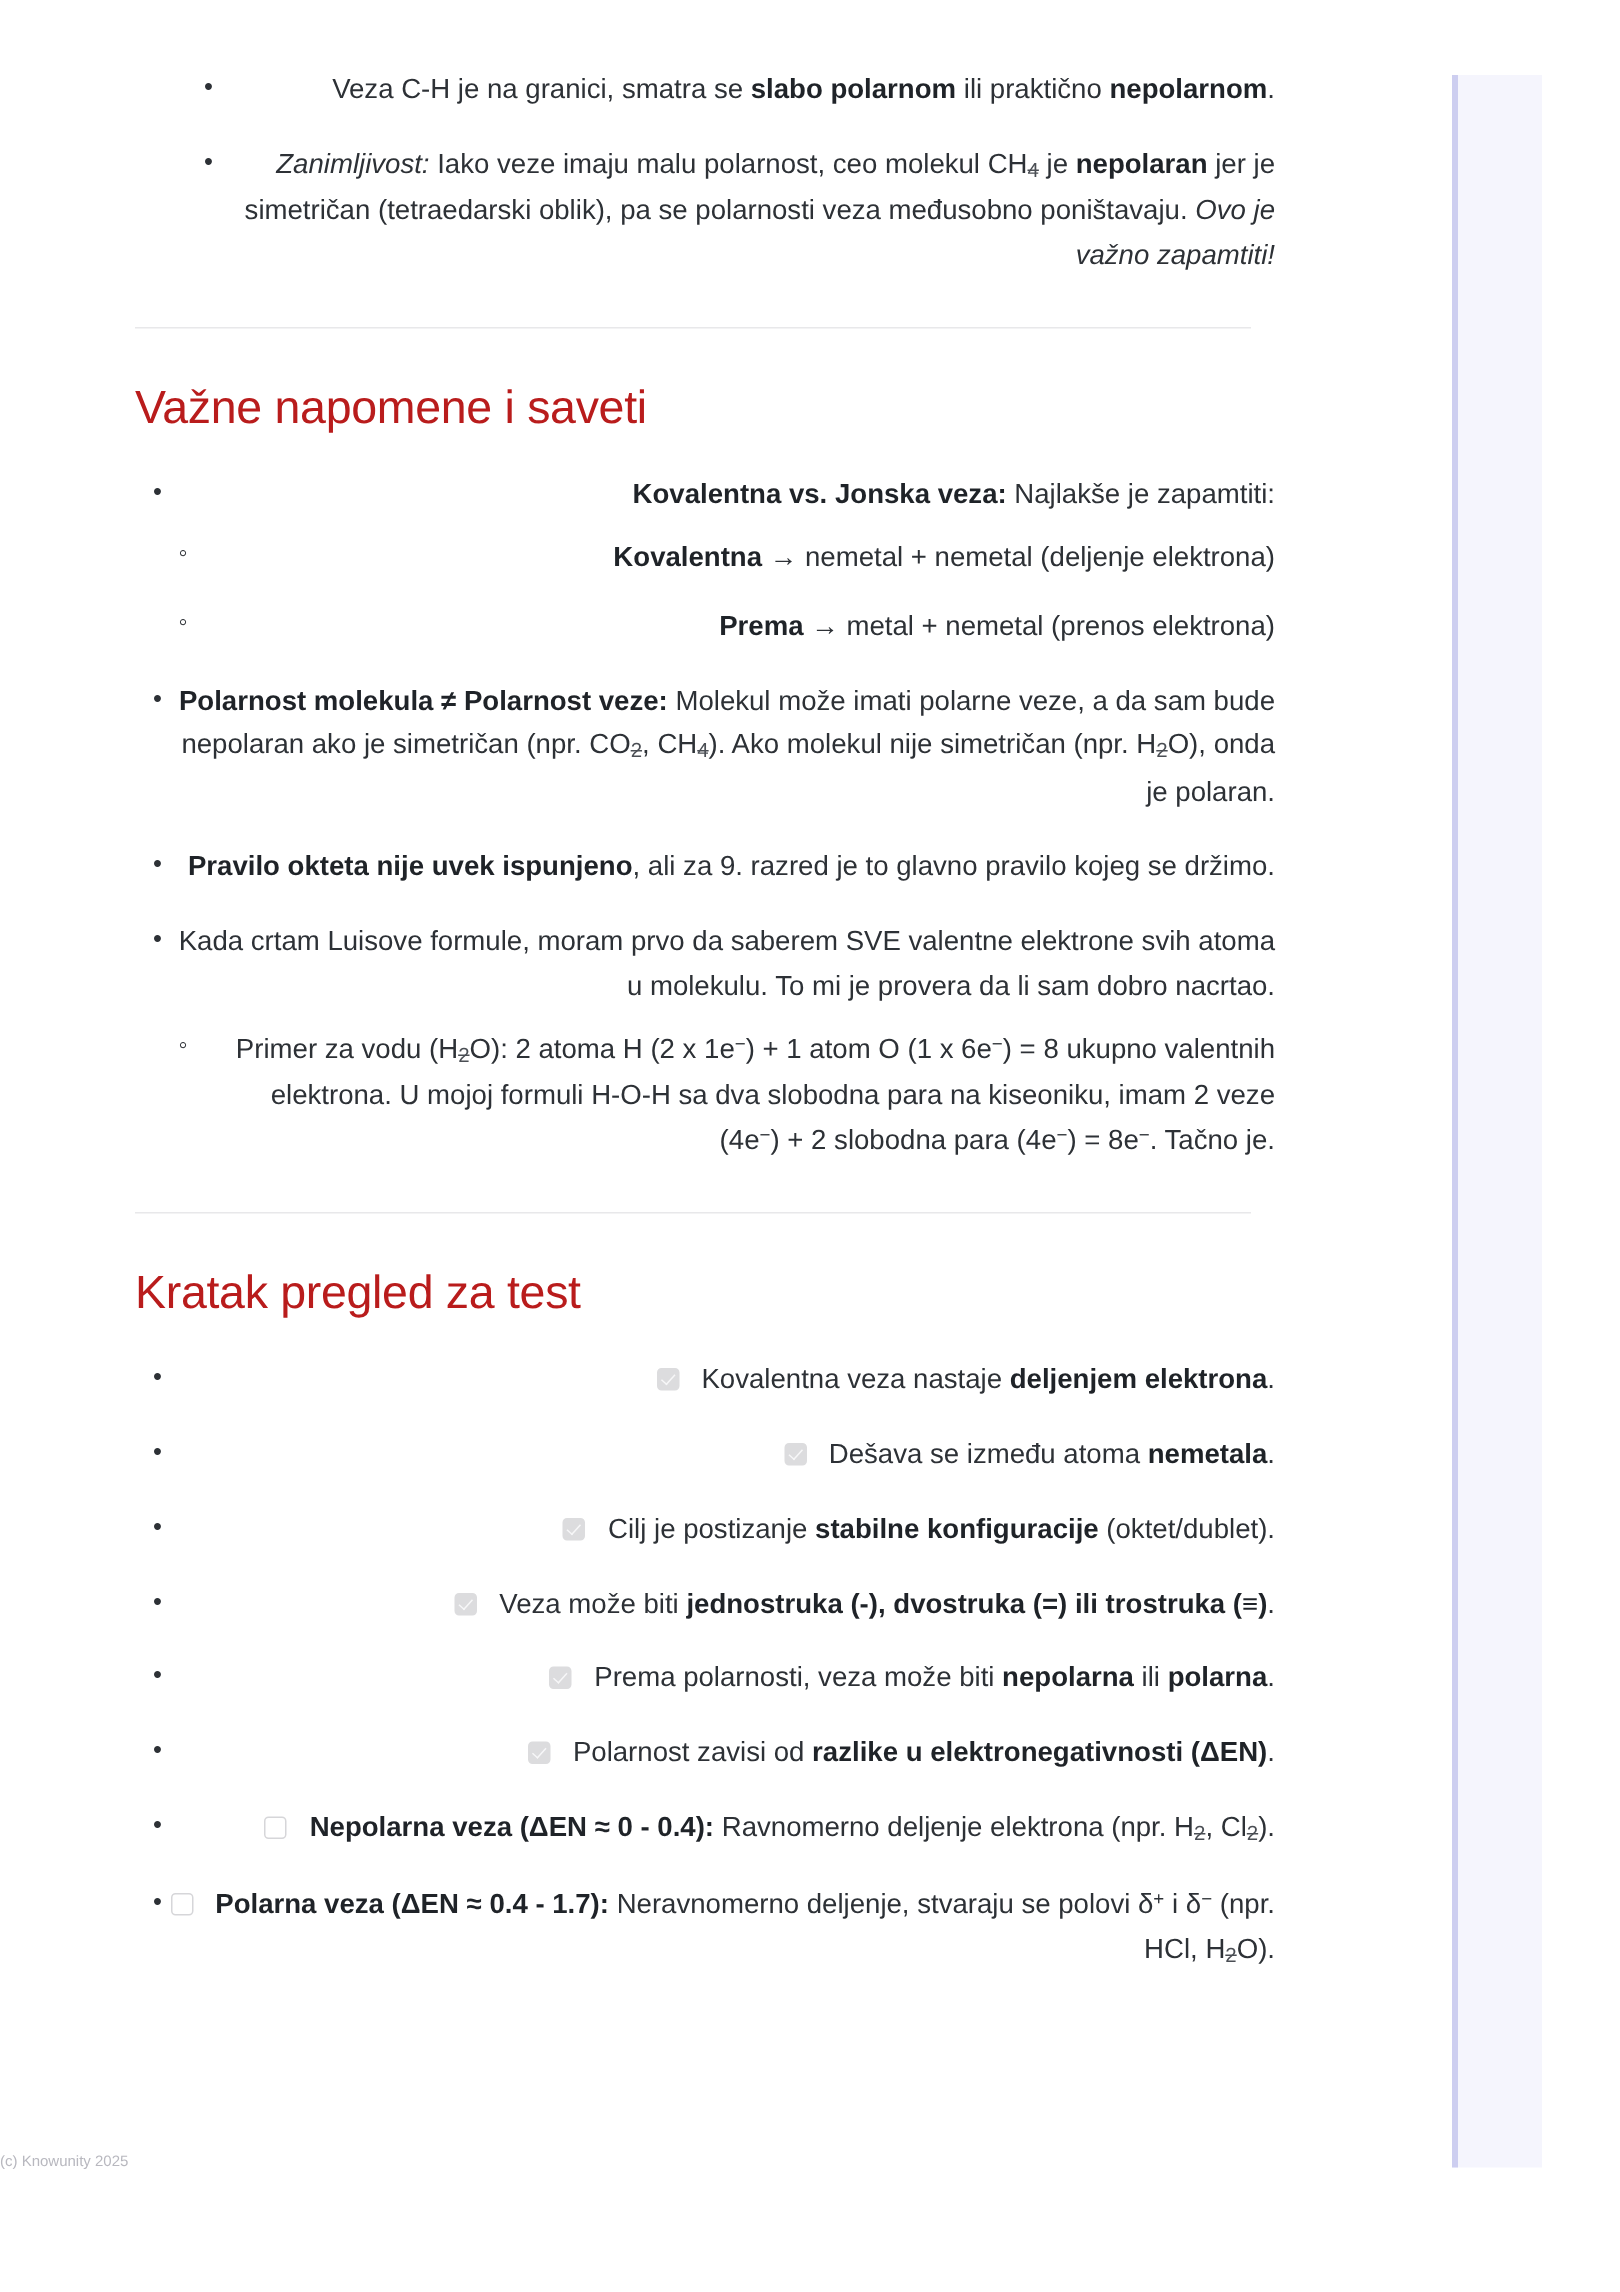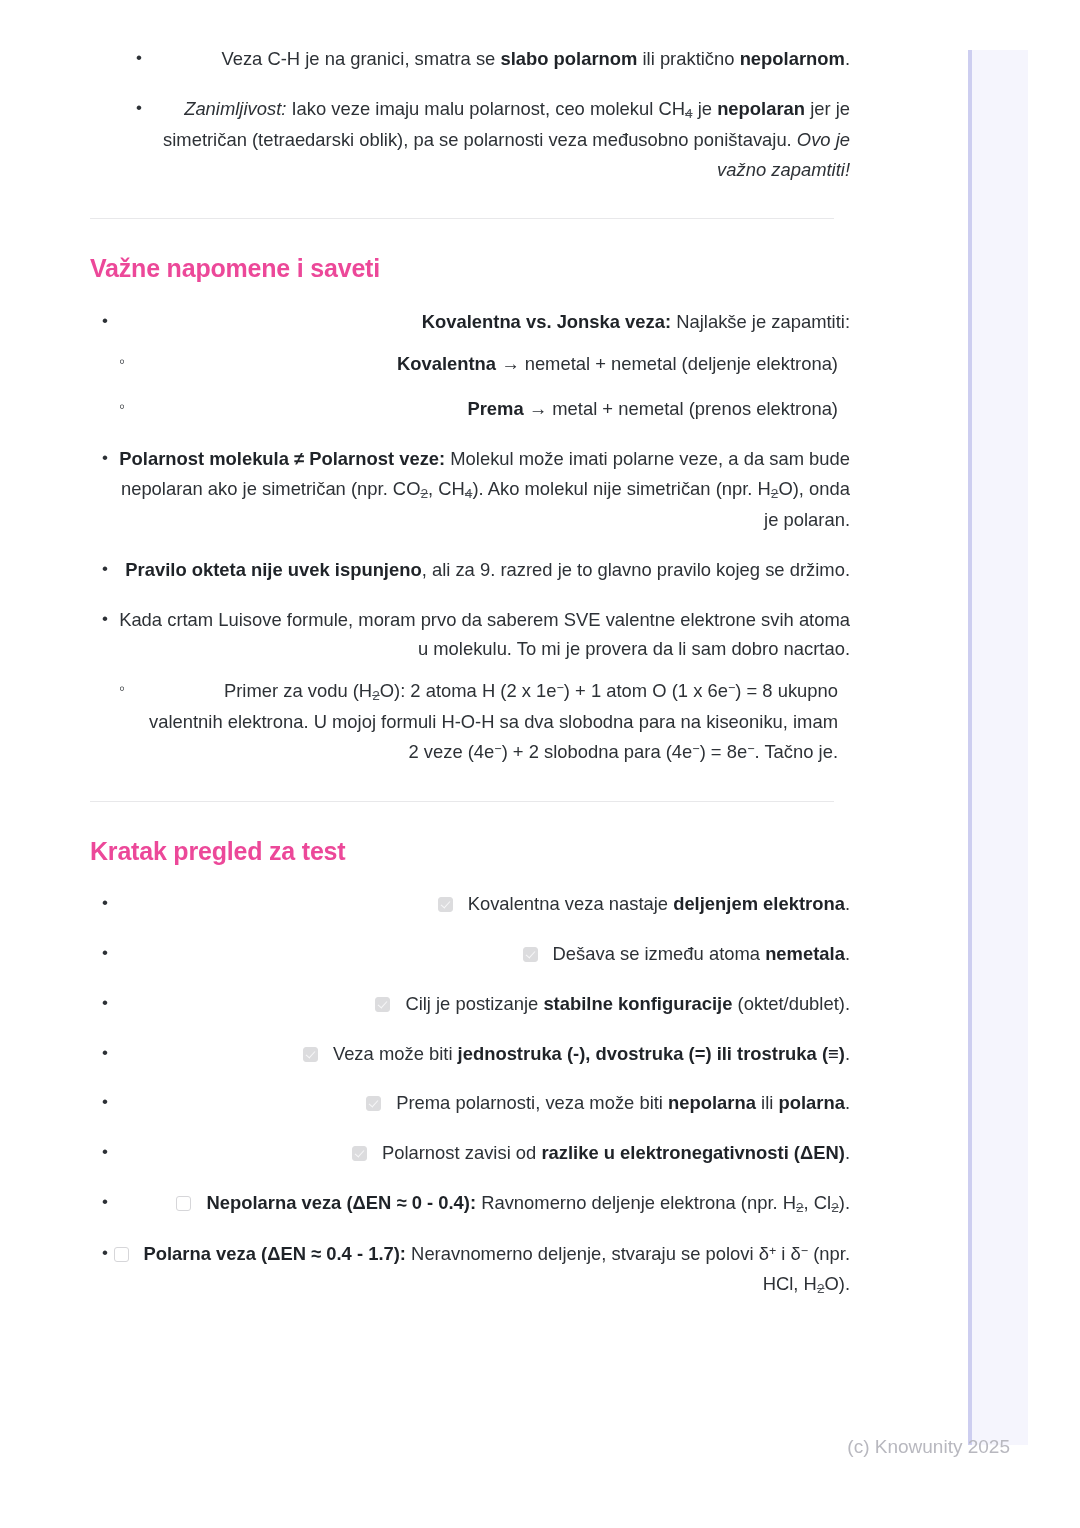--- a/index.html
+++ b/index.html
@@ -48,9 +48,9 @@
   }
 
   h2.section-title {
-    font-size: 25px;
-    font-weight: 700;
-    color: #ec4899;
+    font-size: 31px;
+    font-weight: 400;
+    color: #b91c1c;
     margin: 0 0 22px 90px;
     letter-spacing: -0.2px;
     line-height: 1.25;

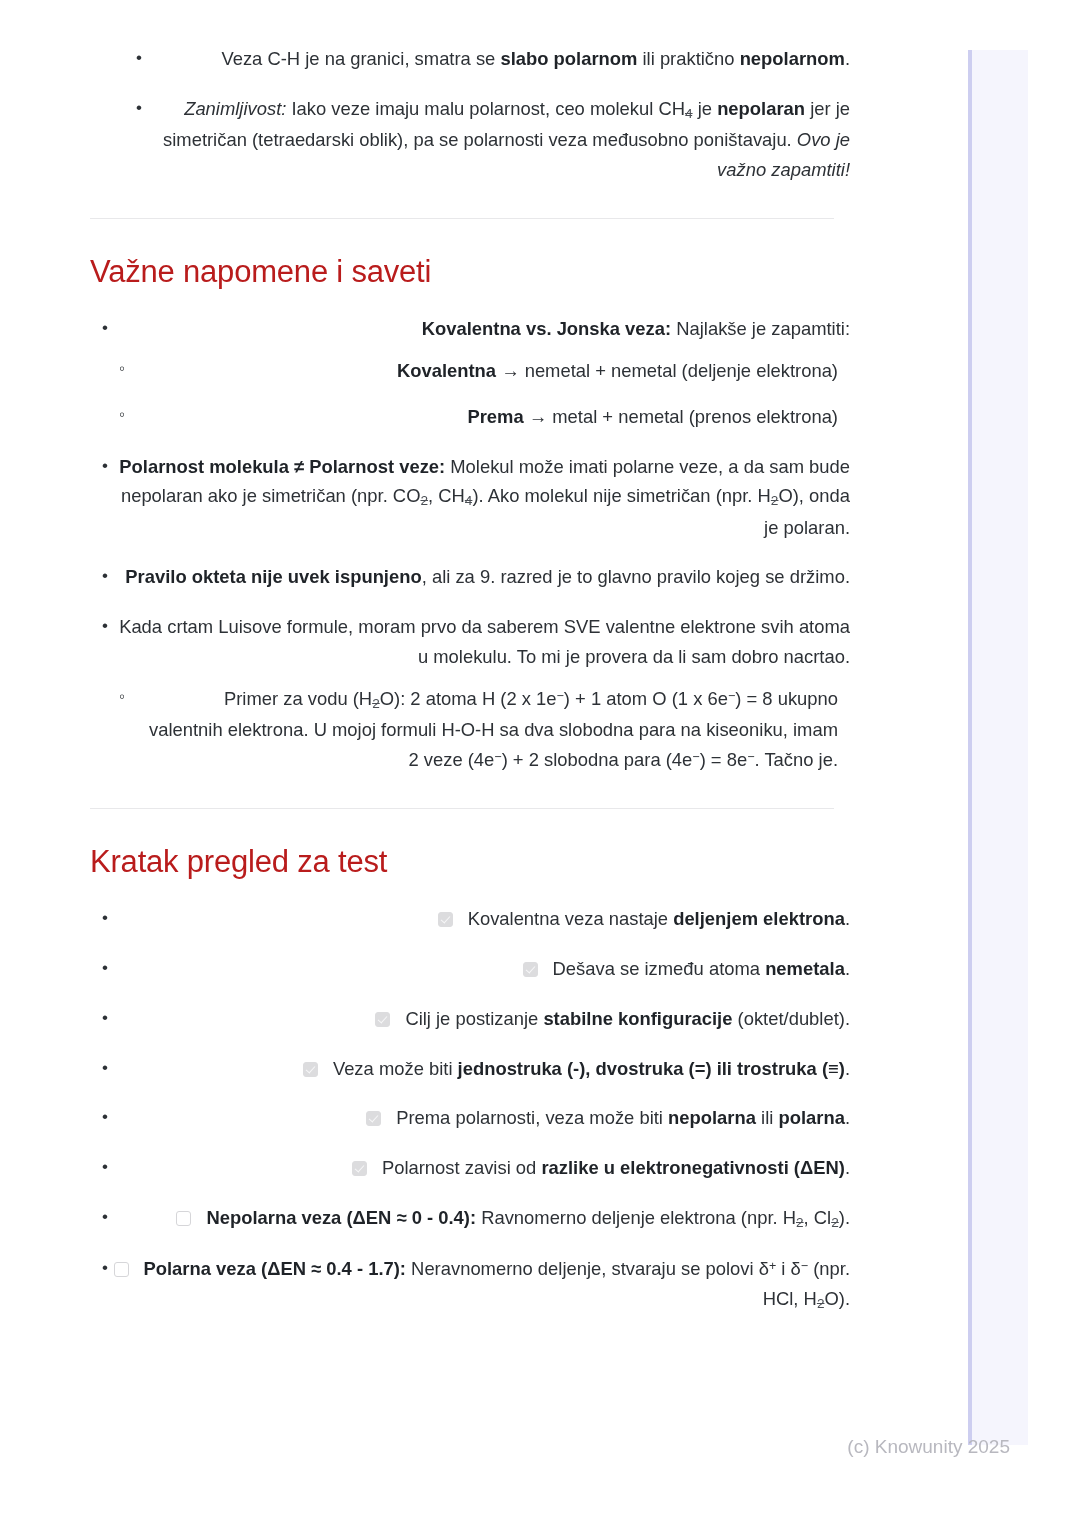--- a/index.html
+++ b/index.html
@@ -90,7 +90,7 @@
   }
   ul.lvl2 > li {
     position: relative;
-    margin: 0 12px 16px 0;
+    margin: 0 0 16px 0;
     padding-left: 34px;
     font-size: 18.4px;
     line-height: 1.62;

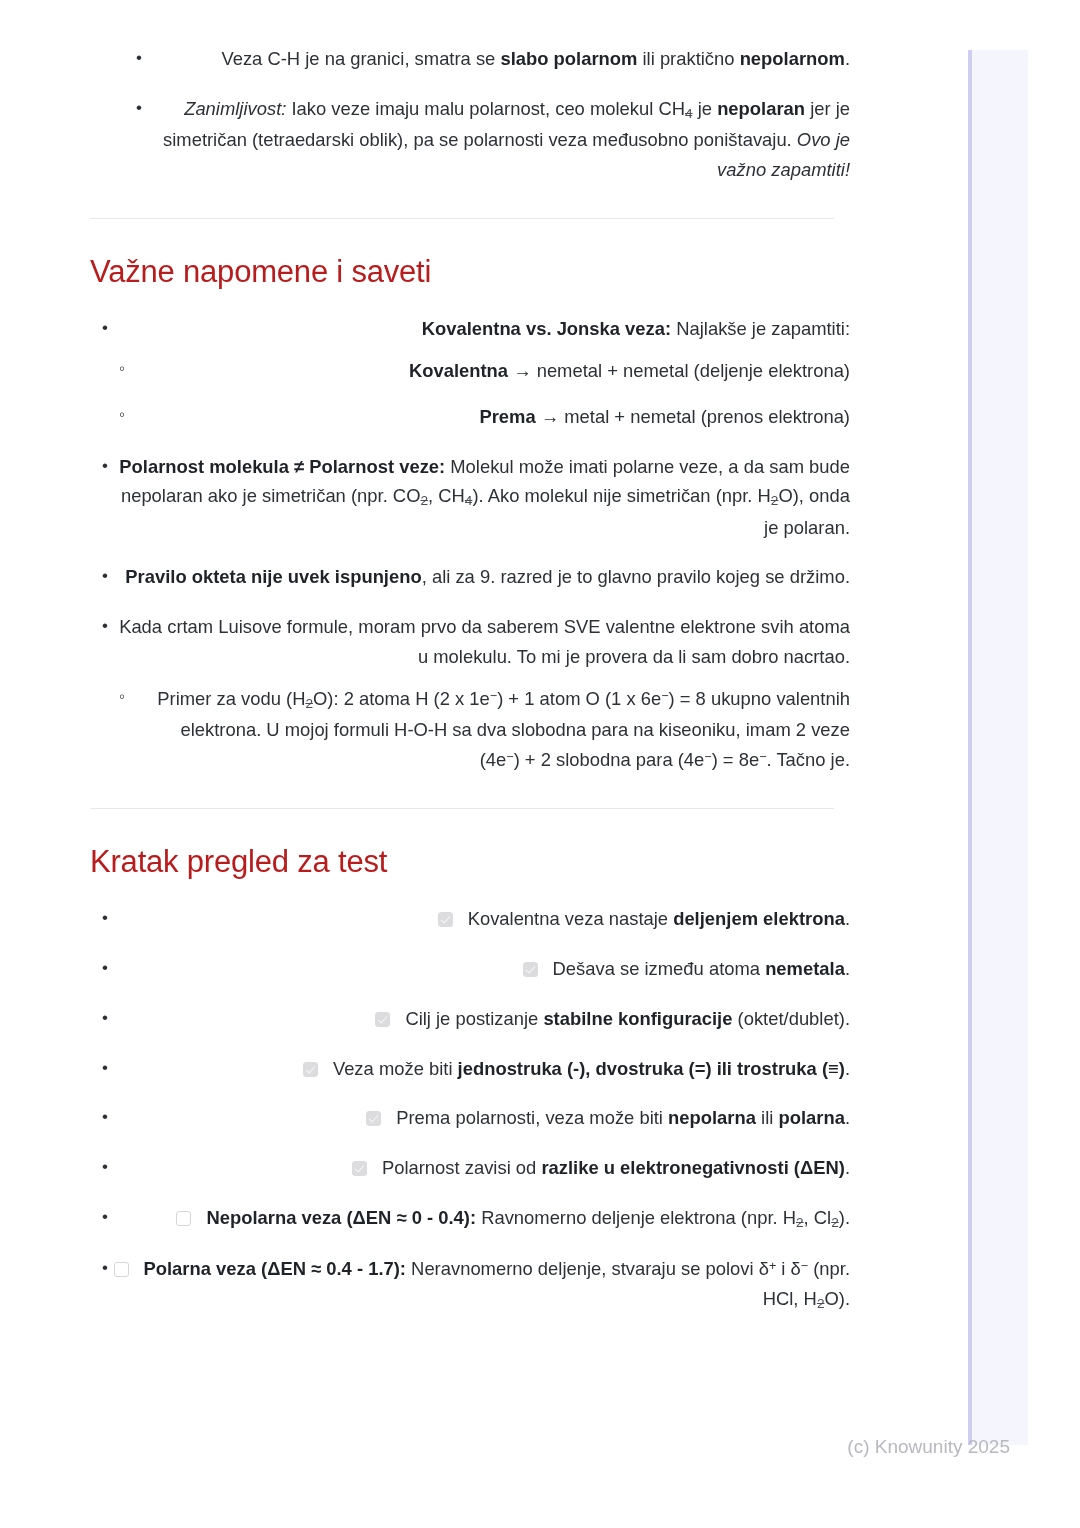--- a/index.html
+++ b/index.html
@@ -157,8 +157,8 @@
     left: 0;
     top: 1436px;
     width: 1010px;
-    text-align: right;
-    font-size: 19px;
+    text-align: left;
+    font-size: 10px;
     color: #b8b8bf;
     font-family: "Liberation Sans", sans-serif;
   }

